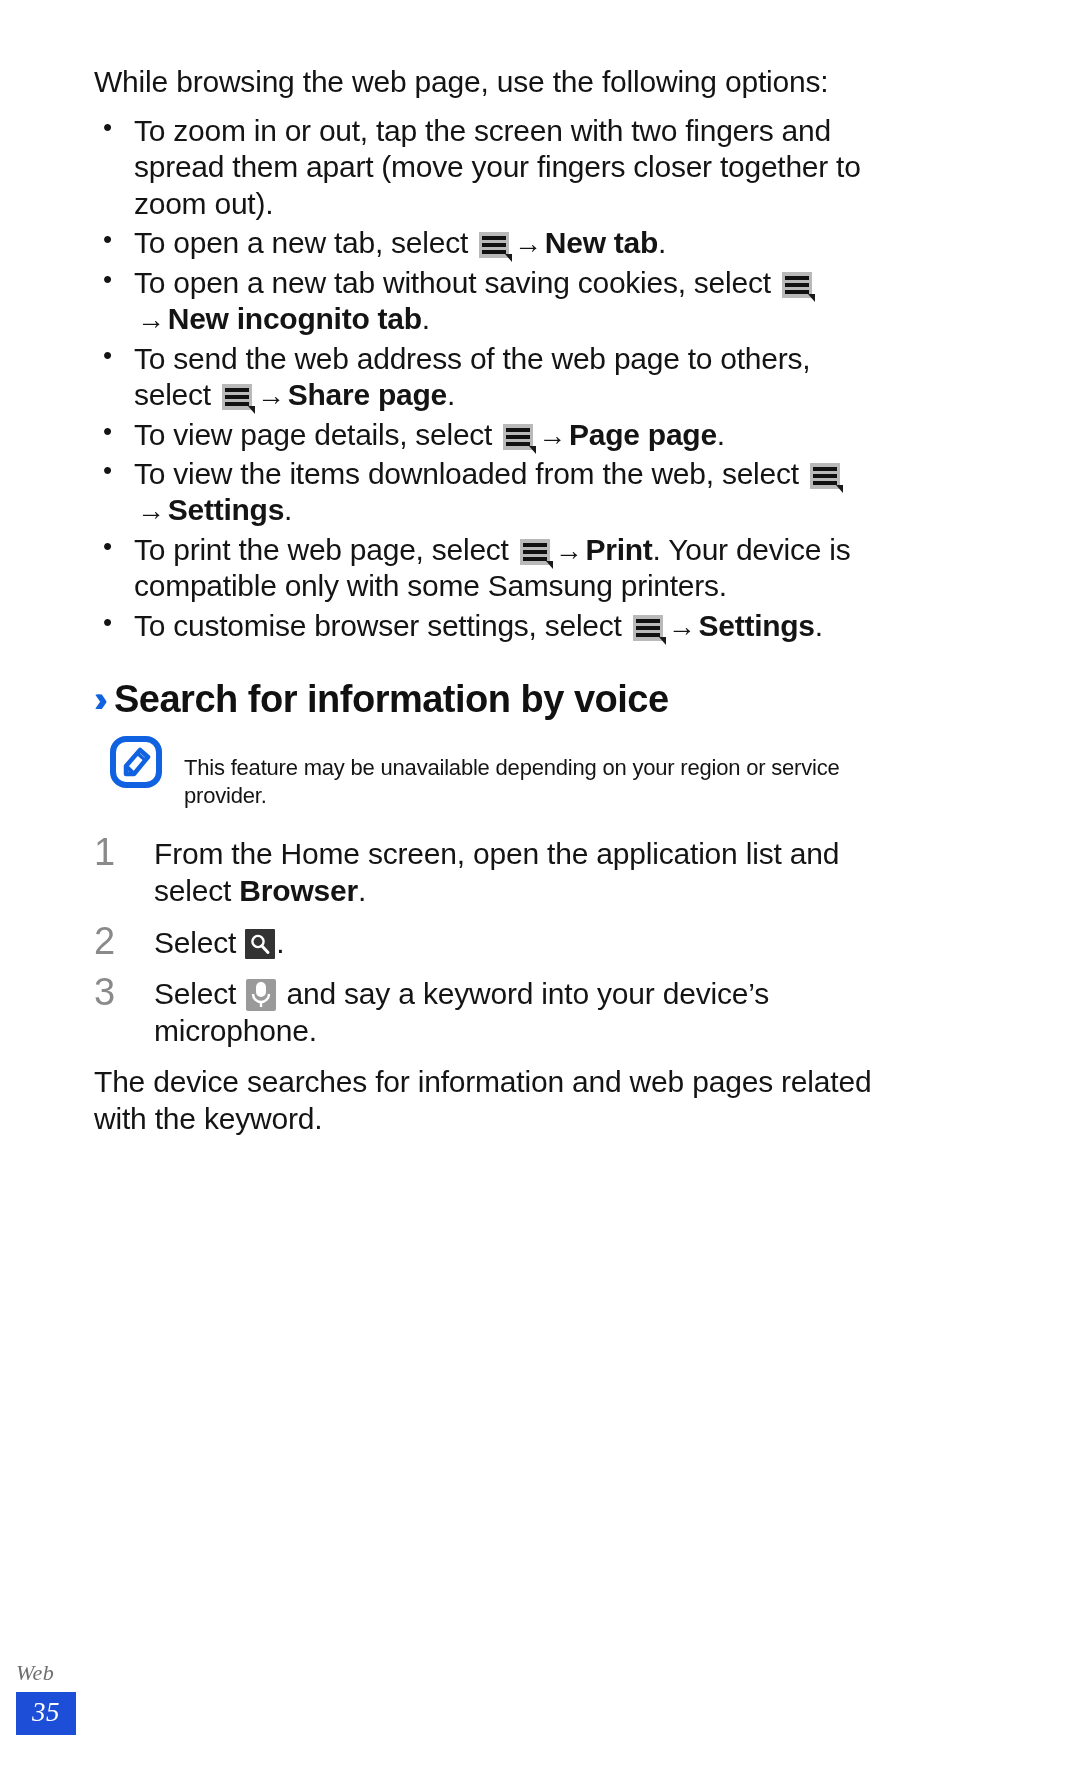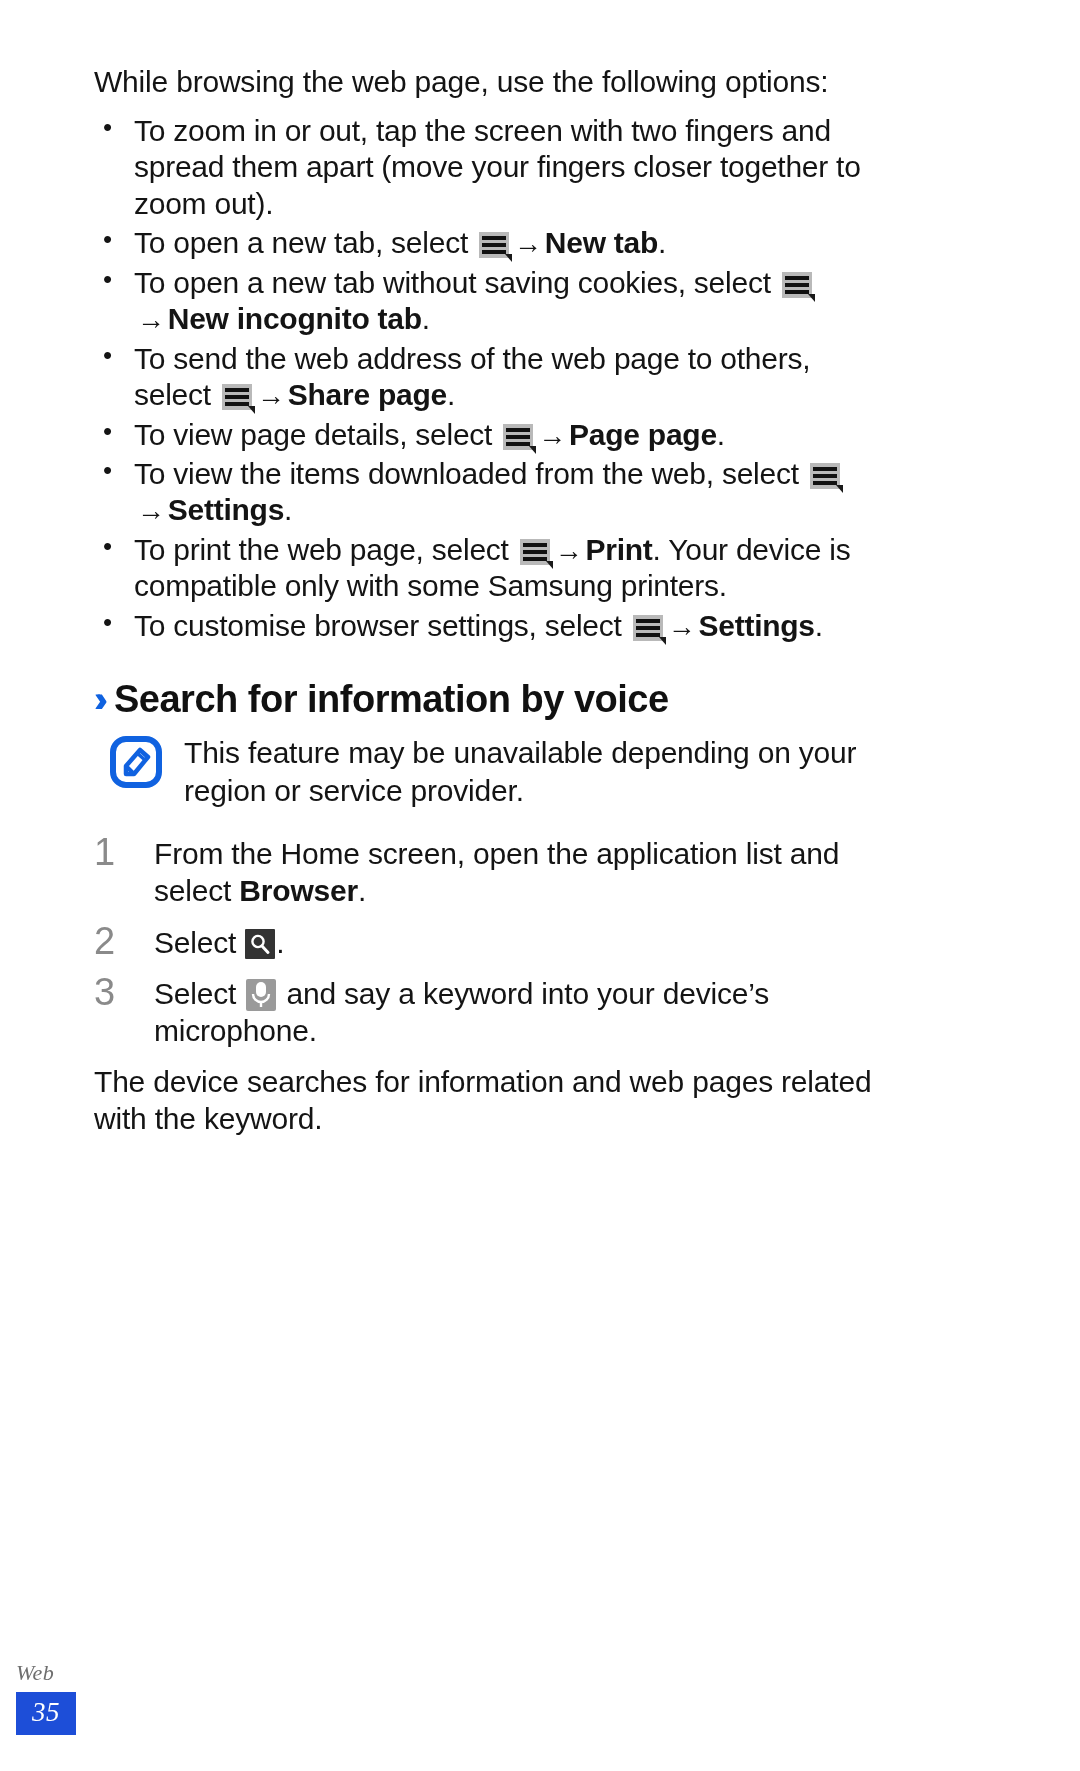--- a/index.html
+++ b/index.html
@@ -145,11 +145,12 @@
     margin-top: 4px;
   }
   .note-text {
-    font-size: 30px;
+    font-size: 22px;
     line-height: 1.25;
     letter-spacing: -0.2px;
     color: #141414;
     padding-top: 2px;
+    margin-top: 20px;
   }
 
   

